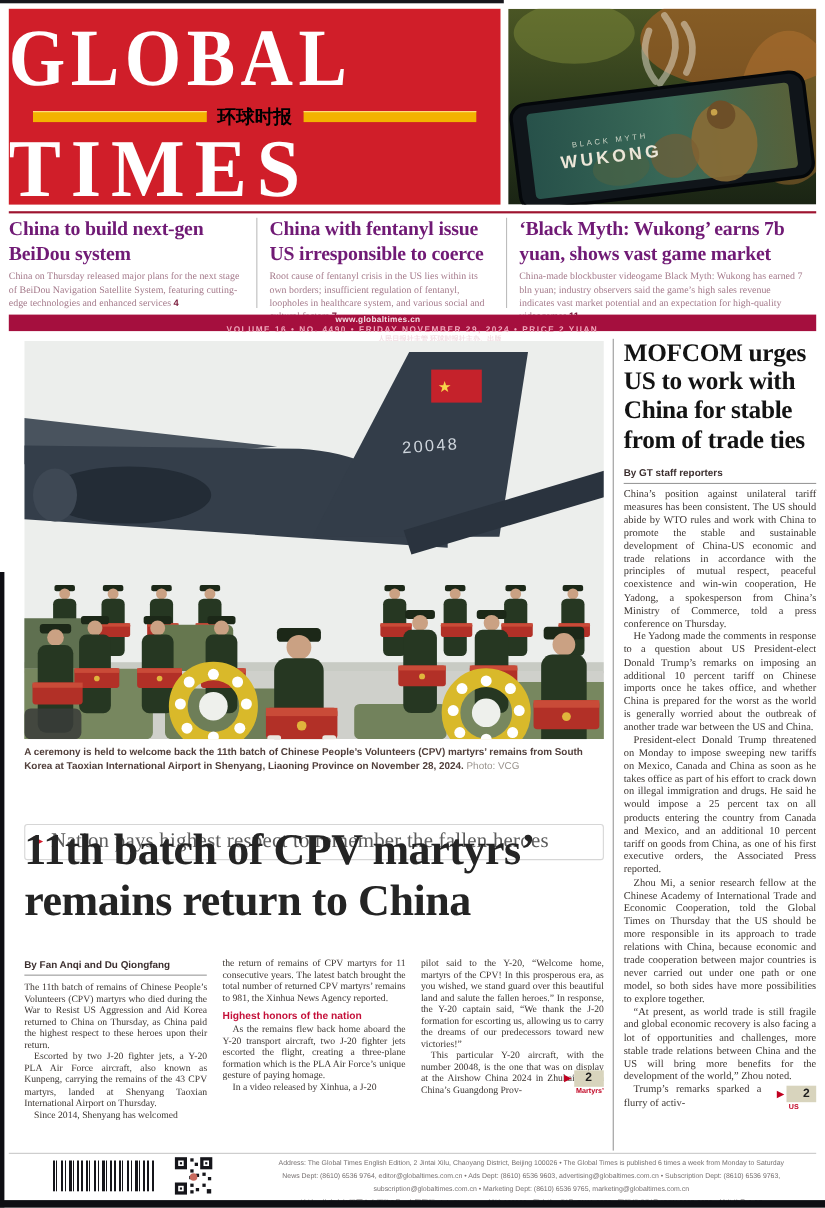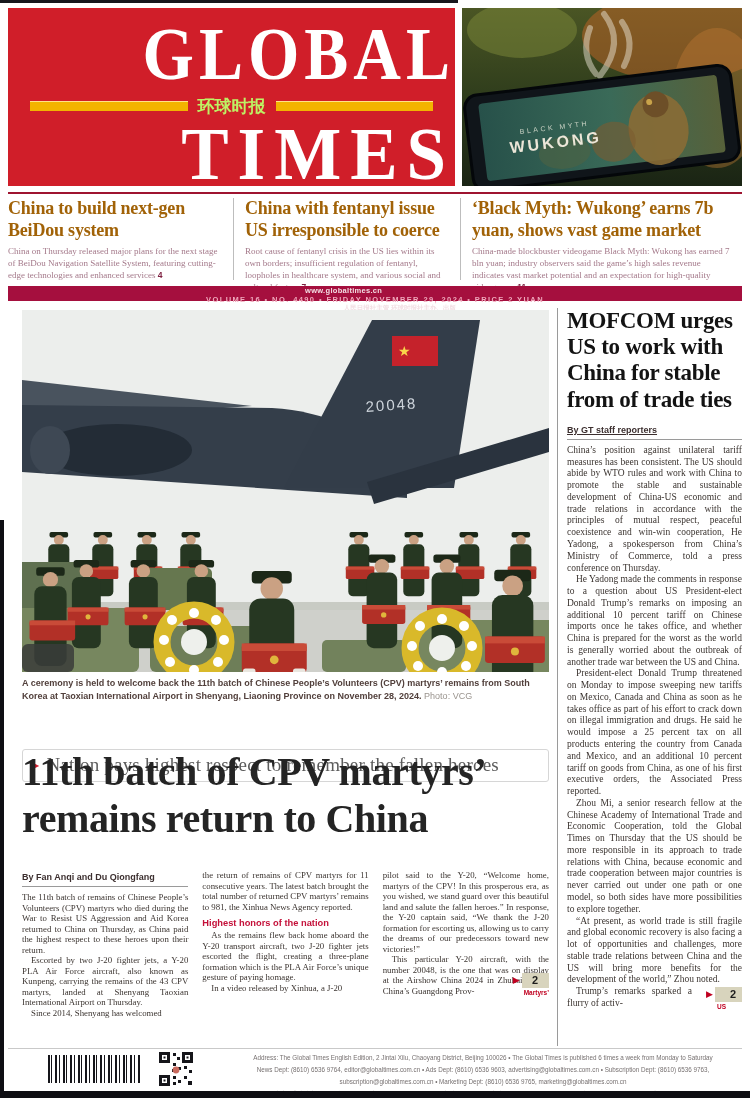--- a/index.html
+++ b/index.html
@@ -11,7 +11,7 @@
 
   
   .masthead-red{position:absolute;left:8px;top:8px;width:447px;height:178px;background:#d01e29;
-                text-align:right;color:#fff;overflow:hidden;}
+                text-align:left;color:#fff;overflow:hidden;}
   .mh-global{font-size:66px;font-weight:bold;letter-spacing:5px;line-height:1;margin-top:9px;
              transform:scaleY(1.12);transform-origin:top center;}
   .mh-midrow{display:flex;align-items:center;margin:14px 22px 0 22px;height:18px;}

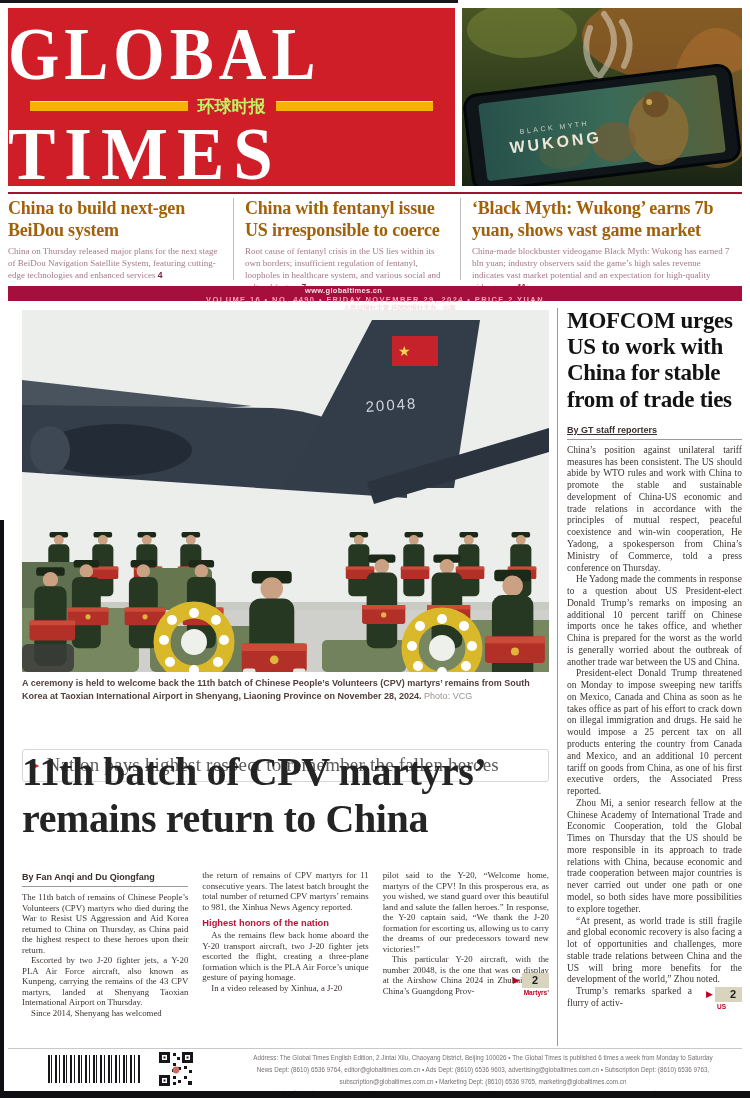--- a/index.html
+++ b/index.html
@@ -16,7 +16,7 @@
              transform:scaleY(1.12);transform-origin:top center;}
   .mh-midrow{display:flex;align-items:center;margin:14px 22px 0 22px;height:18px;}
   .gold-bar{height:9px;flex:1;background:#f3b300;border-top:1px solid #ffe18a;}
-  .cn-logo{font-size:17px;font-weight:bold;padding:0 10px;white-space:nowrap;color:#bef264;}
+  .cn-logo{font-size:17px;font-weight:bold;padding:0 10px;white-space:nowrap;color:#000000;}
   .mh-times{font-size:71px;font-weight:bold;letter-spacing:9px;line-height:1;margin-top:2px;
             transform:scaleY(1.05);transform-origin:top center;}
   .wukong-img{position:absolute;left:462px;top:8px;width:280px;height:178px;}

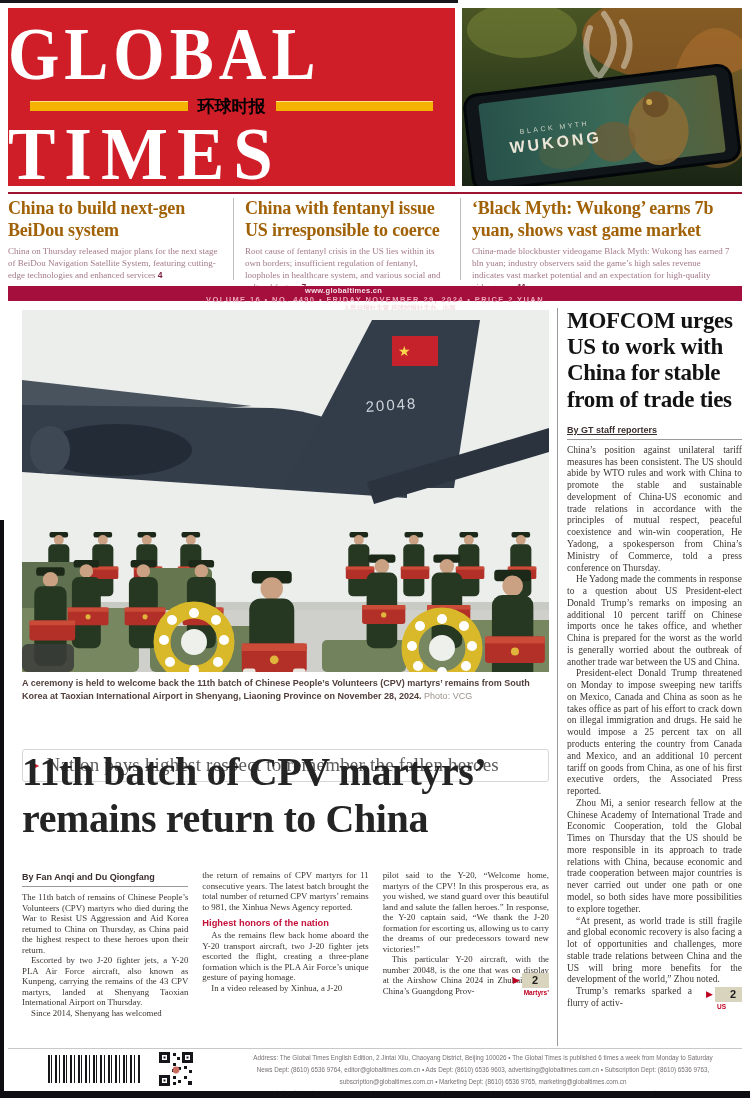--- a/index.html
+++ b/index.html
@@ -28,7 +28,7 @@
   .teaser{padding-right:11px;}
   .teaser+.teaser{border-left:1px solid #bdbdbd;padding-left:11px;}
   .t1{width:214px;} .t2{width:204px;} .t3{width:268px;flex:1;}
-  .teaser h3{margin:0 0 5px 0;font-size:18px;line-height:1.2;color:#a16207;font-weight:bold;
+  .teaser h3{margin:0 0 5px 0;font-size:18px;line-height:1.2;color:#701a75;font-weight:bold;
              letter-spacing:-0.2px;}
   .teaser h3 span{display:block;white-space:nowrap;}
   .teaser p{margin:0;font-size:9px;line-height:1.32;color:#a4798a;text-align:left;}

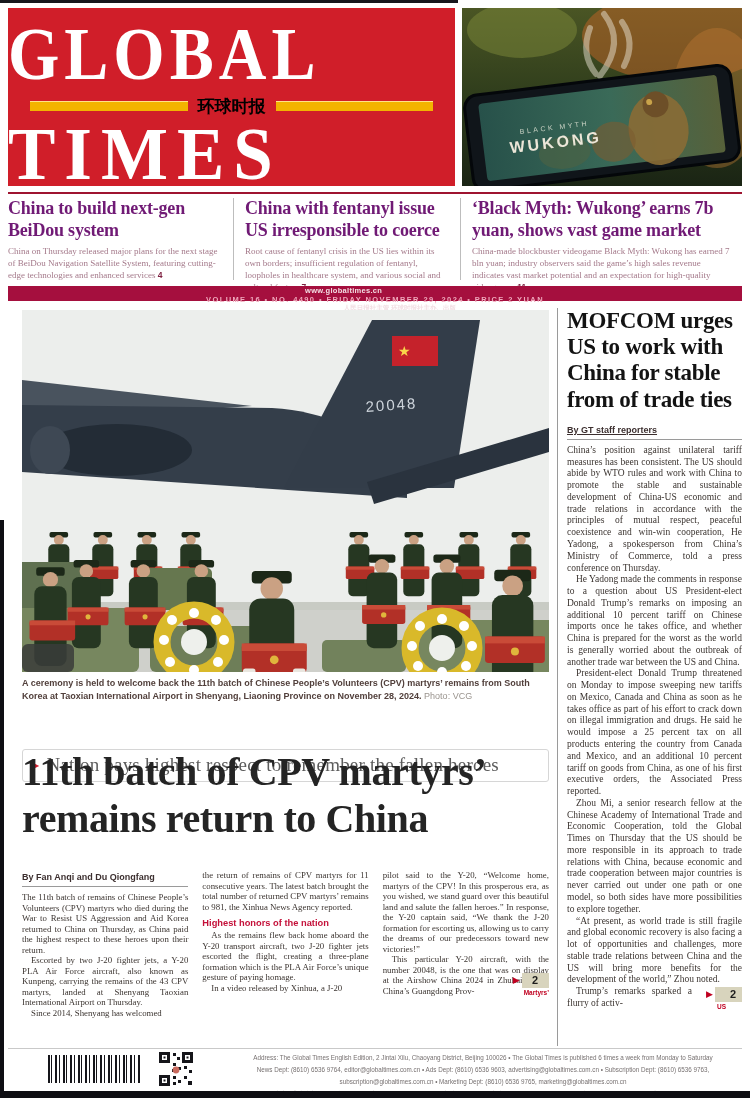--- a/index.html
+++ b/index.html
@@ -83,7 +83,7 @@
   .right-col h1{margin:0 0 12px 0;font-size:23px;line-height:1.14;color:#131313;font-weight:bold;
                 letter-spacing:-0.3px;font-family:Liberation Serif, serif;}
   .right-col h1 span{display:block;white-space:nowrap;}
-  .right-col .byline{margin-top:4px;text-decoration:underline;}
+  .right-col .byline{margin-top:4px;}
   .right-col p{font-size:9.5px;line-height:1.24;}
 
   

